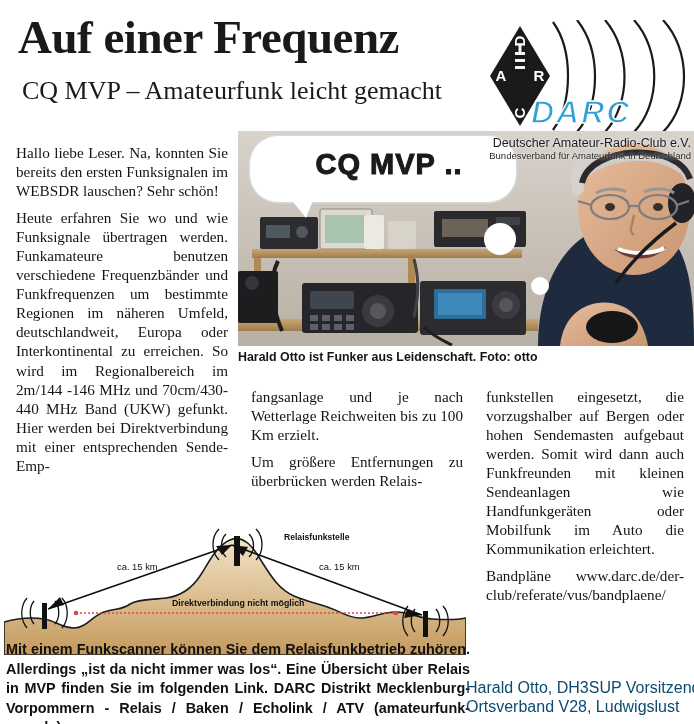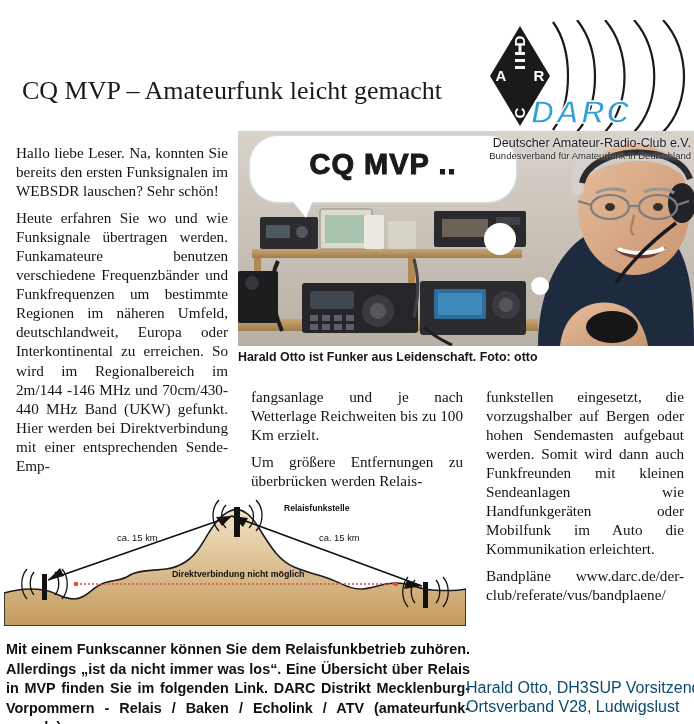--- a/index.html
+++ b/index.html
@@ -213,6 +213,7 @@
 <body>
 
 <div class="masthead">
+  <div class="headline">Auf einer Frequenz</div>
   <div class="subhead">CQ MVP – Amateurfunk leicht gemacht</div>
 </div>
 

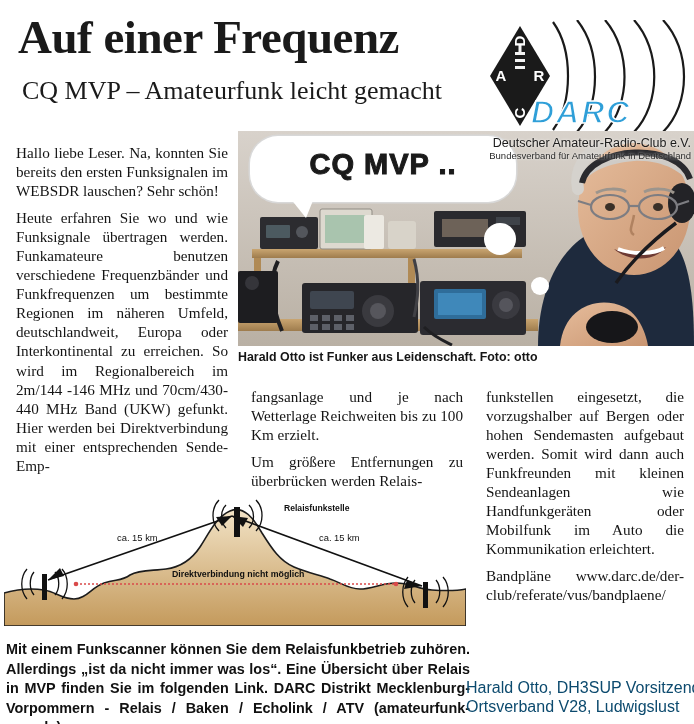--- a/index.html
+++ b/index.html
@@ -141,6 +141,7 @@
     font-size: 29px;
     letter-spacing: 1px;
     color: #1a1a1a;
+    padding-left: 6px;
     -webkit-text-stroke: 1px #1a1a1a;
   }
   .photo-darc-sub1 {

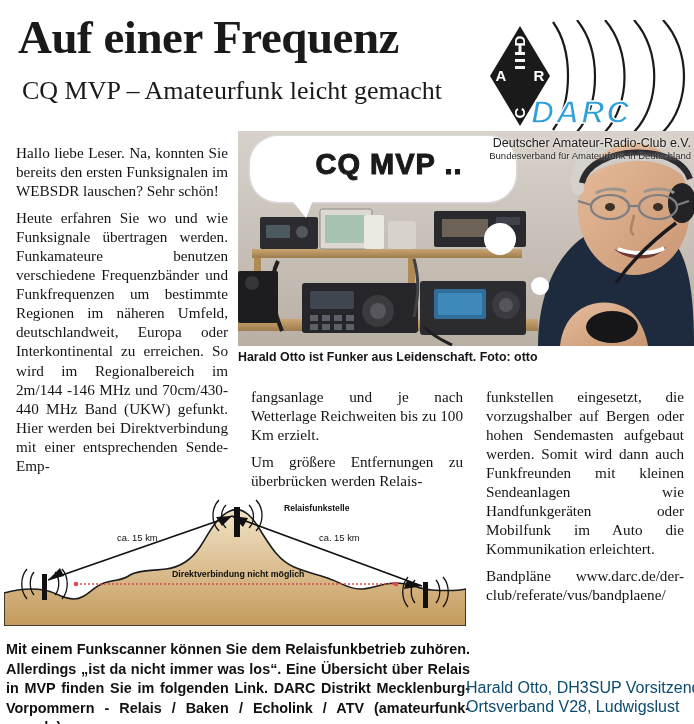--- a/index.html
+++ b/index.html
@@ -180,7 +180,7 @@
   
   .diagram {
     position: absolute;
-    left: 4px; top: 489px;
+    left: 4px; top: 518px;
     width: 462px; height: 137px;
     background: #ec4899;
   }

